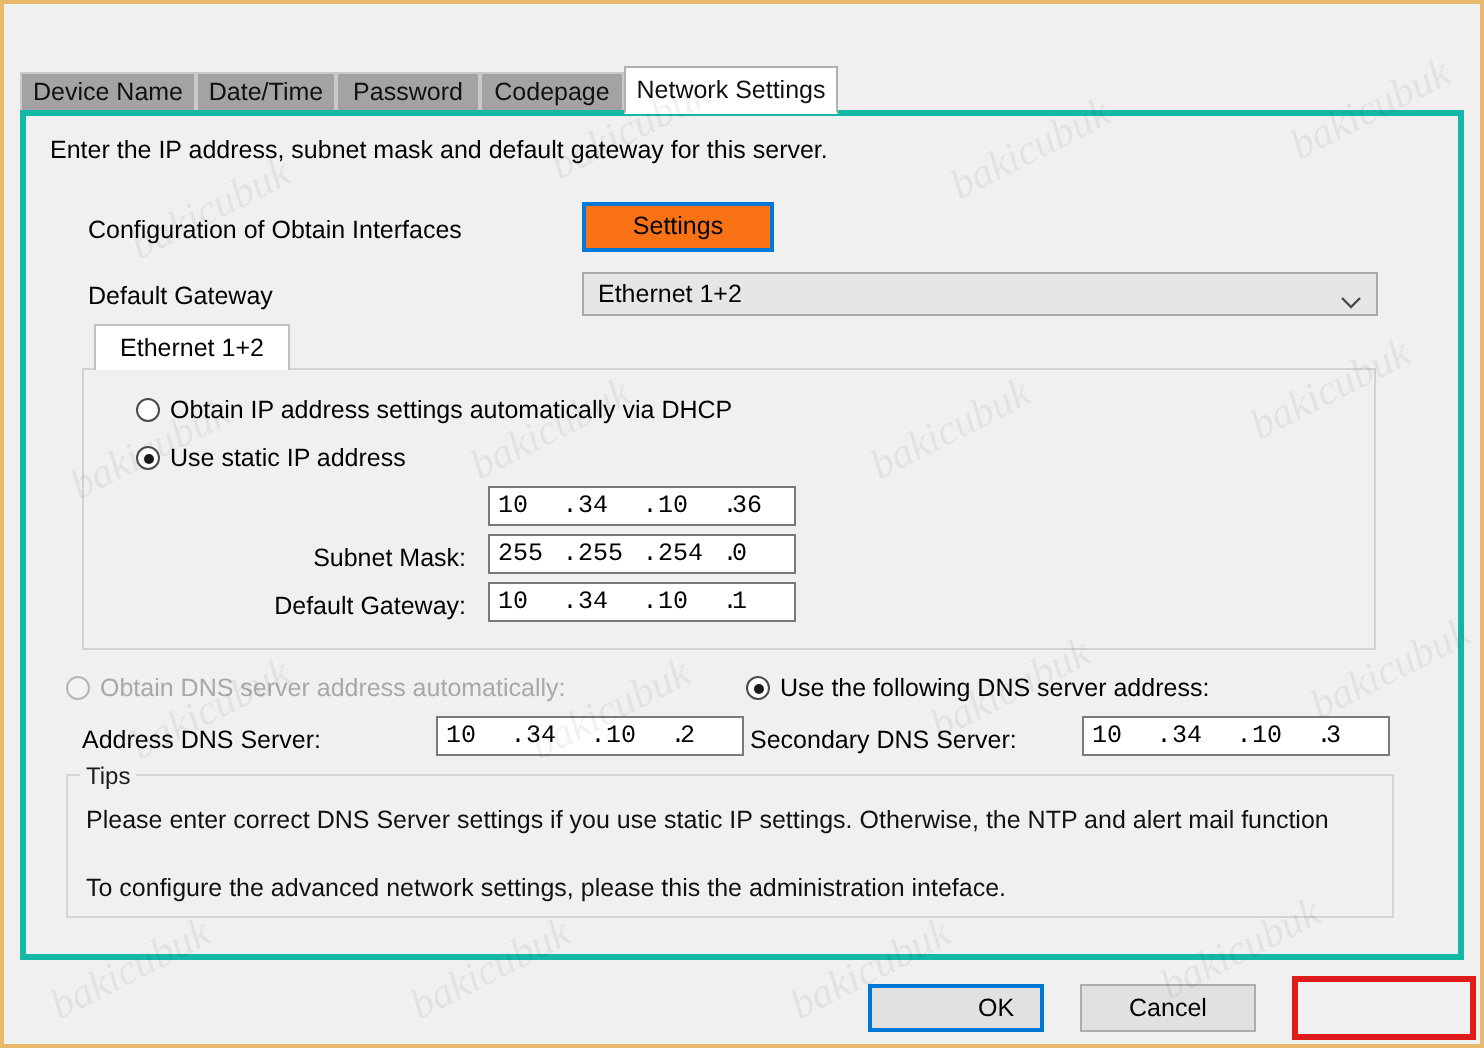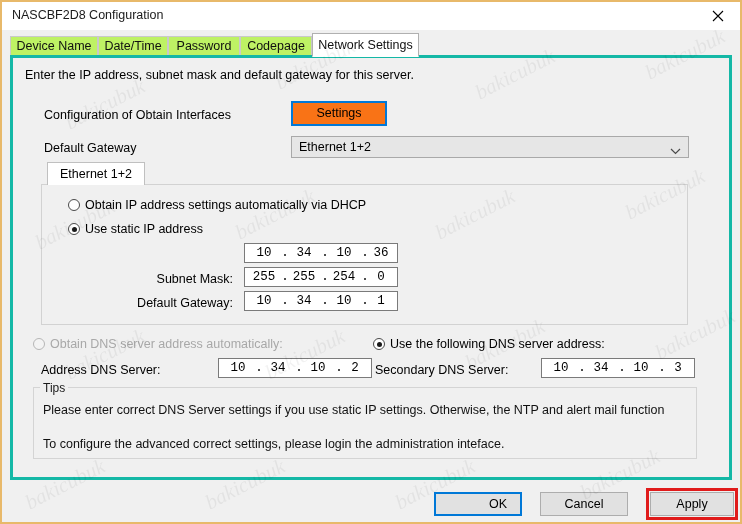--- a/index.html
+++ b/index.html
@@ -330,16 +330,6 @@
 
 <div class="window">
 
-  <div class="titlebar">
-    <div class="title-text">NASCBF2D8 Configuration</div>
-    <div class="close-btn">
-      <span>
-        <svg width="12" height="12" viewBox="0 0 12 12">
-          <path d="M1,1 L11,11 M11,1 L1,11" stroke="#000" stroke-width="1.1" fill="none"></path>
-        </svg>
-      </span>
-    </div>
-  </div>
 
   <div class="tabstrip">
     <div class="tab" style="left:0px;width:88px;">Device Name</div>

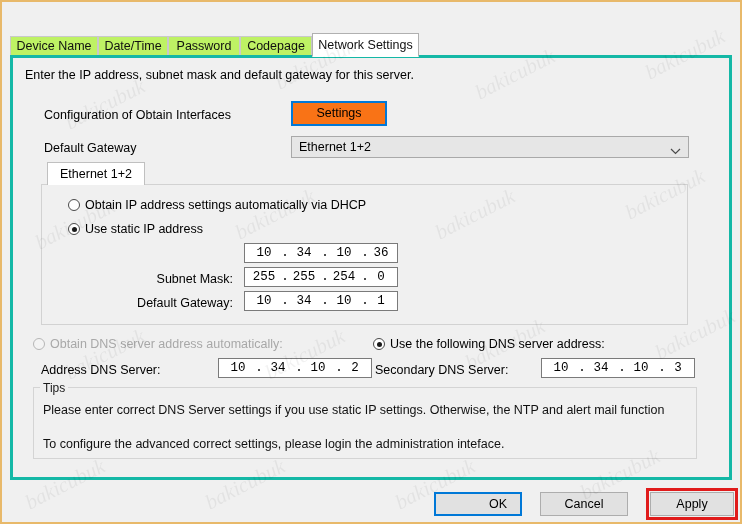--- a/index.html
+++ b/index.html
@@ -67,7 +67,7 @@
     top: 3px;
     height: 19px;
     box-sizing: border-box;
-    background: #bef264;
+    background: #a3a3a3;
     border: 1px solid #c9c9c9;
     border-bottom: none;
     font-size: 12.5px;

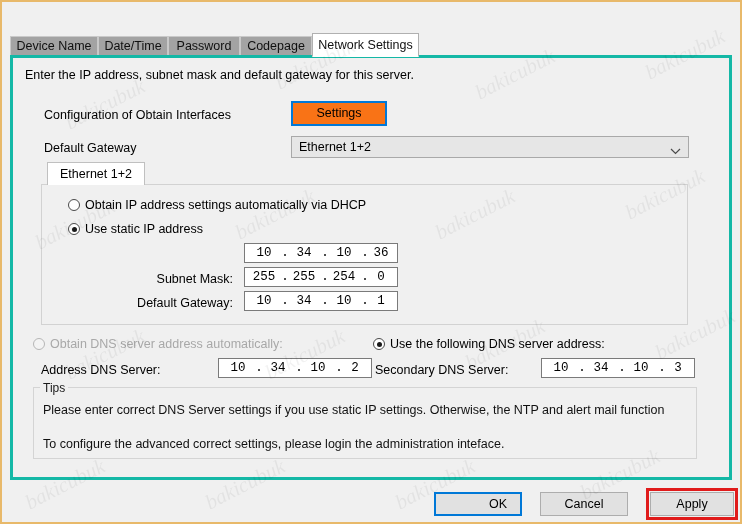--- a/index.html
+++ b/index.html
@@ -246,7 +246,7 @@
     position: absolute;
     top: 2px;
     width: 30px;
-    text-align: center;
+    text-align: left;
     font-family: "Liberation Mono", monospace;
     font-size: 12.5px;
   }

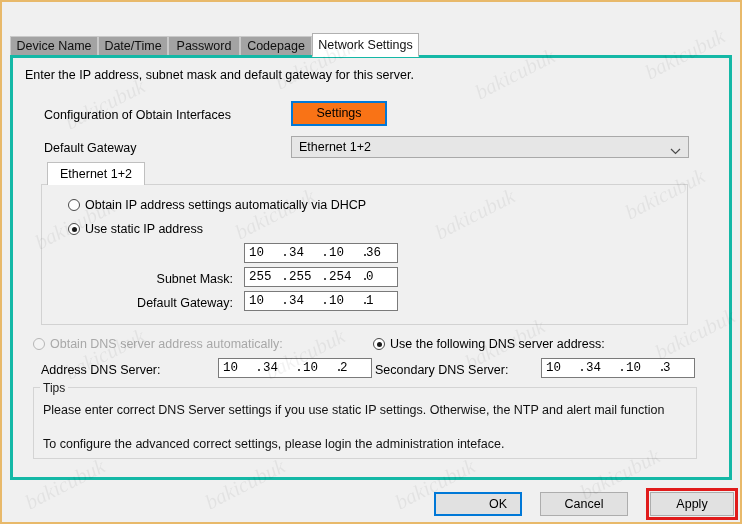--- a/index.html
+++ b/index.html
@@ -433,7 +433,7 @@
     <div class="tips-box"></div>
     <div class="tips-legend">Tips</div>
     <div class="tips-line" style="left:30px;top:345px;">Please enter correct DNS Server settings if you use static IP settings.  Otherwise, the NTP and alert mail function</div>
-    <div class="tips-line" style="left:30px;top:379px;">To configure the advanced correct settings, please login the administration inteface.</div>
+    <div class="tips-line" style="left:30px;top:379px;">To configure the advanced network settings, please this the administration inteface.</div>
 
   </div>
 

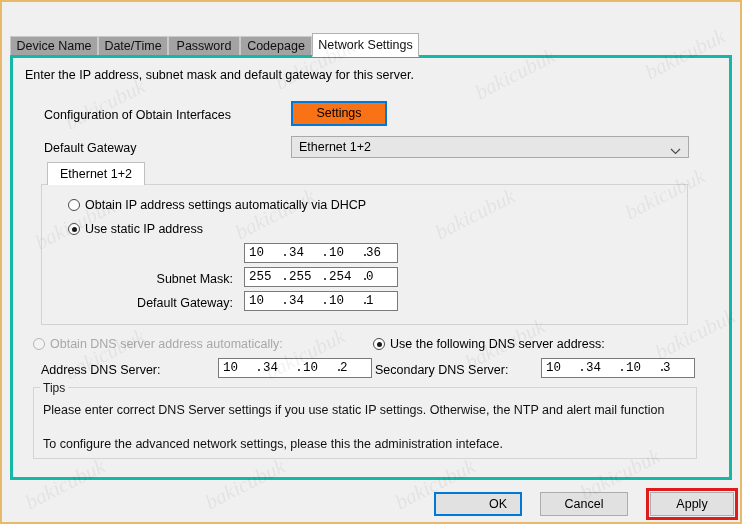--- a/index.html
+++ b/index.html
@@ -439,7 +439,6 @@
 
   <div class="btn focus" style="left:432px;top:490px;width:88px;">OK</div>
   <div class="btn" style="left:538px;top:490px;width:88px;">Cancel</div>
-  <div class="btn" style="left:648px;top:490px;width:84px;">Apply</div>
   <div class="red-annot" style="left:644px;top:486px;width:92px;height:32px;"></div>
 
   <div class="wm" style="left:60px;top:90px;">bakicubuk</div>

